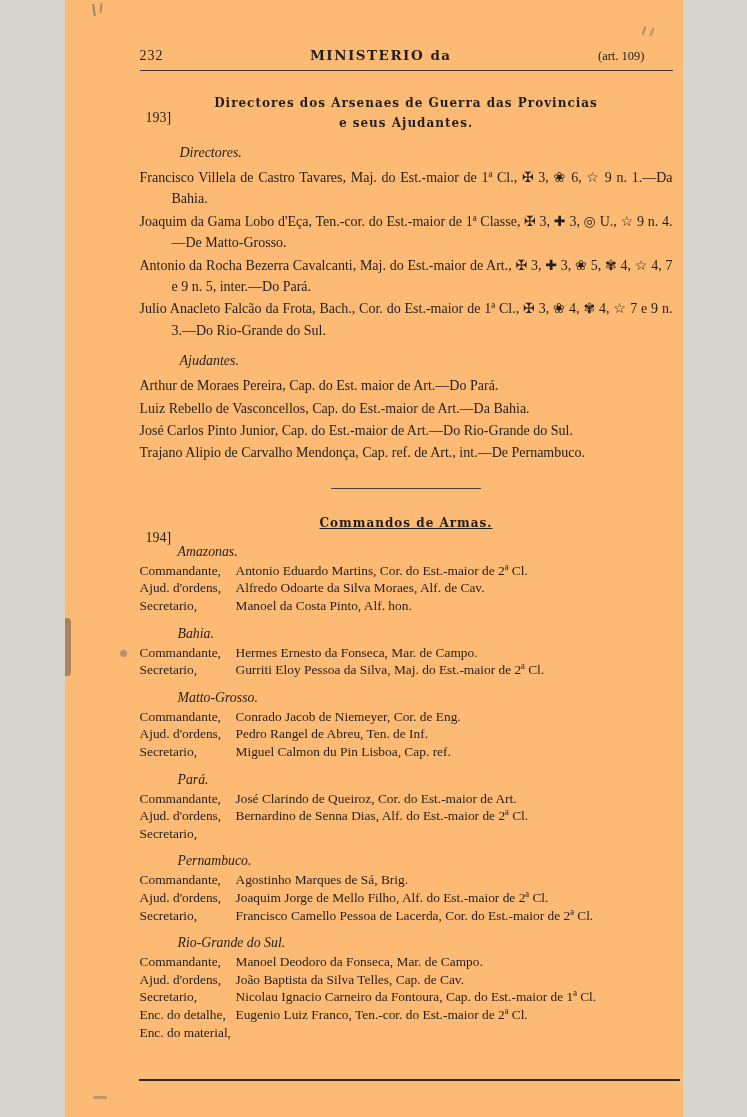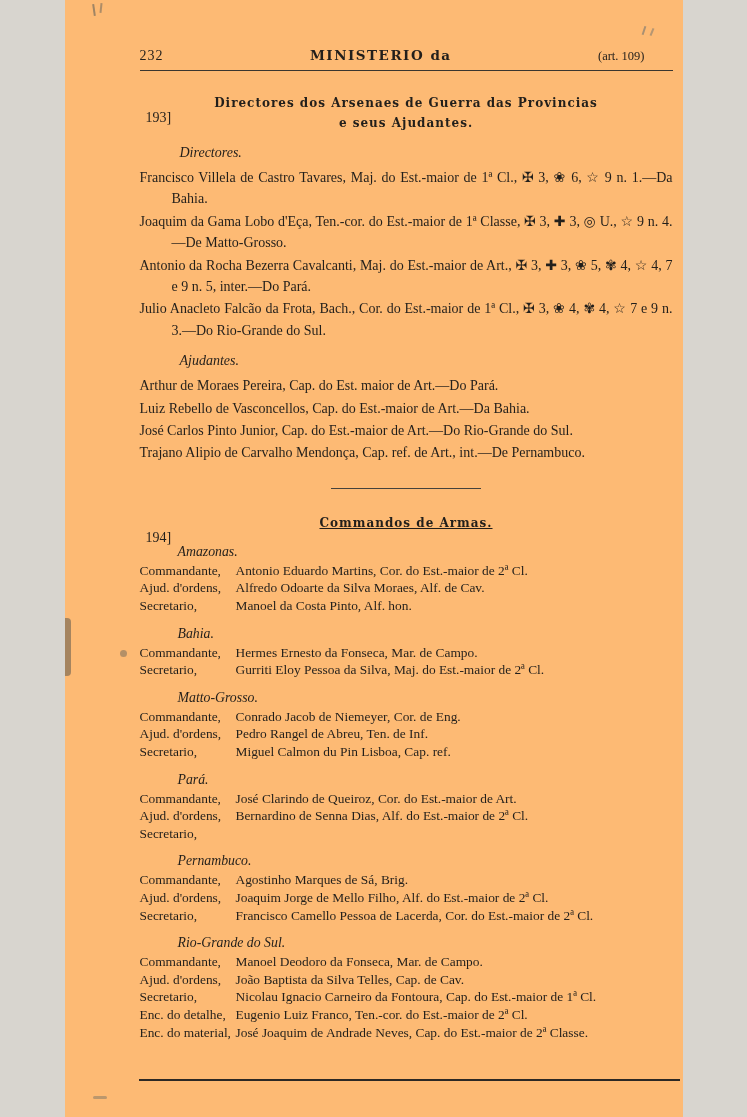--- a/index.html
+++ b/index.html
@@ -225,7 +225,6 @@
         </div>
         <div class="row">
           <span class="role">Enc. do material,</span>
-          <span class="text">José Joaquim de Andrade Neves, Cap. do Est.-maior de 2ª Classe.</span>
         </div>
       </div>
     </section>

